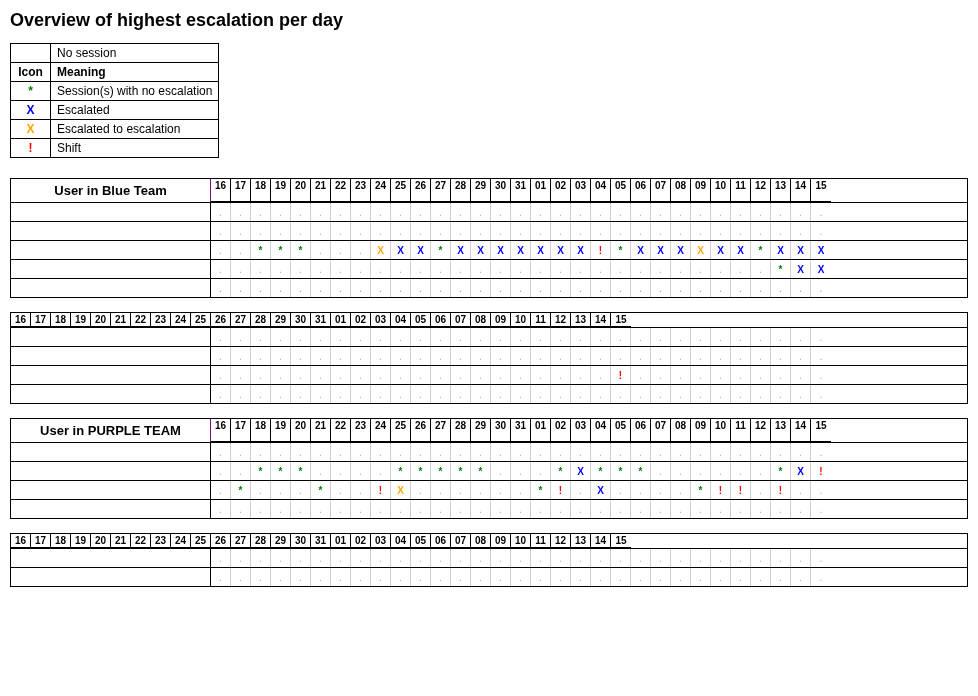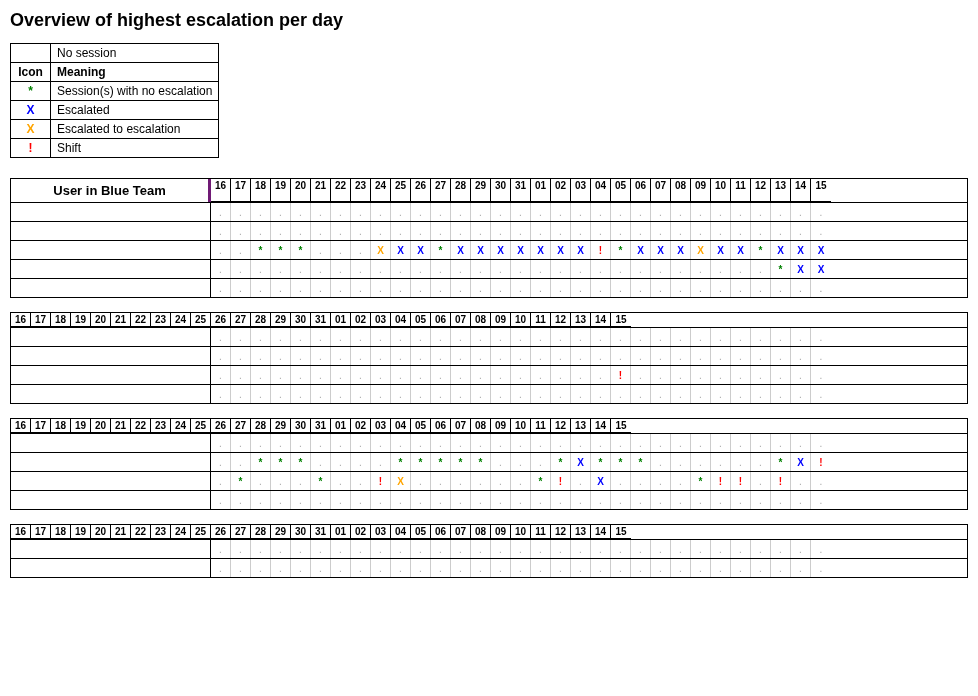--- a/index.html
+++ b/index.html
@@ -45,7 +45,7 @@
       display: flex;
       align-items: center;
       justify-content: center;
-      border-right: 3px solid #701a75;
+      border-right: 1px solid #701a75;
       padding: 4px;
     }
     .days-header {

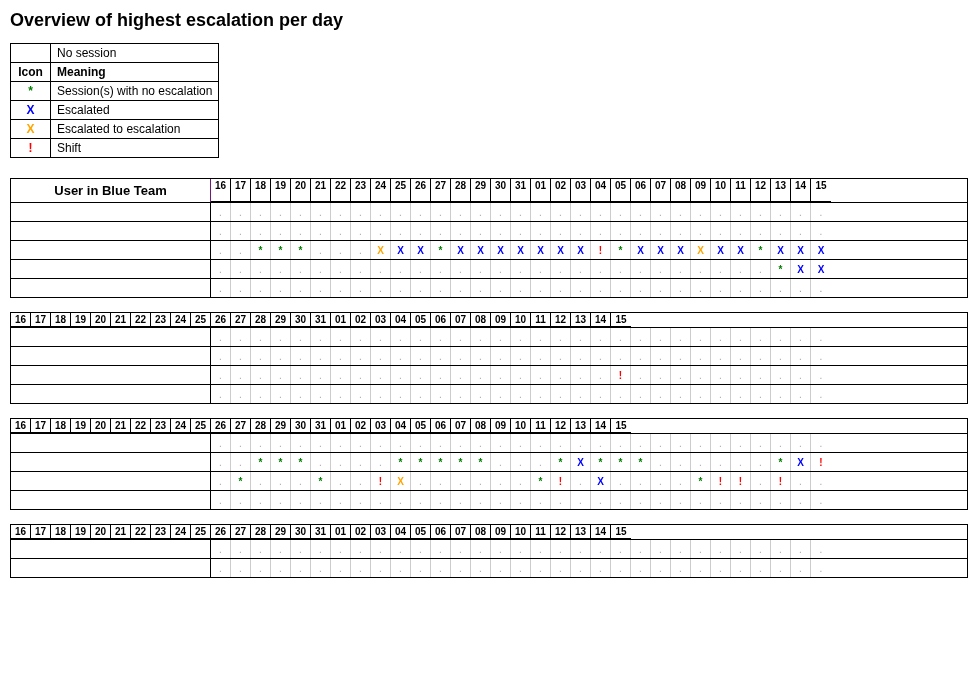--- a/index.html
+++ b/index.html
@@ -538,6 +538,7 @@
     </div>
     <div class="section">
       <div class="section-header">
+        <div class="section-title">User in PURPLE TEAM</div>
         <div class="days-header">
           <div class="day-cell">16</div>
           <div class="day-cell">17</div>

